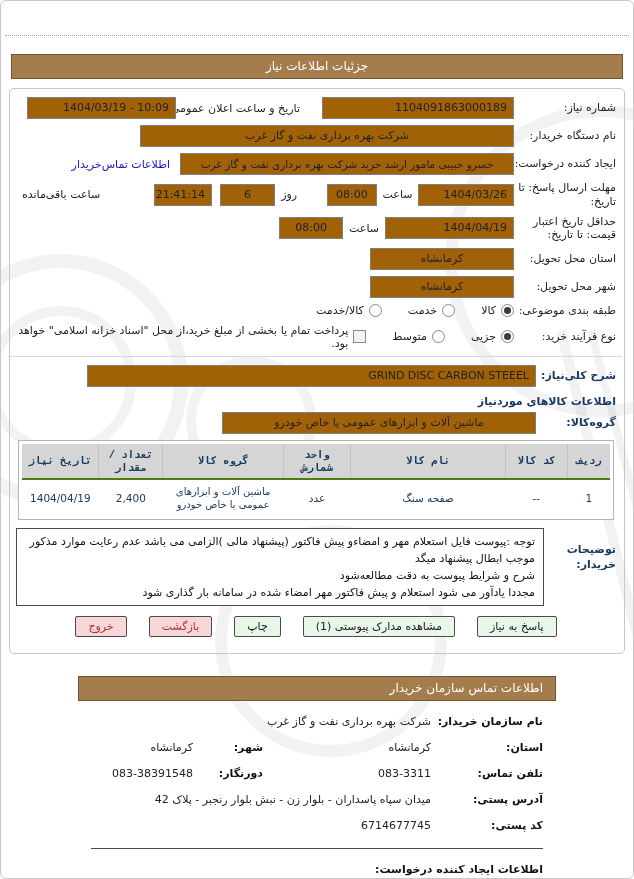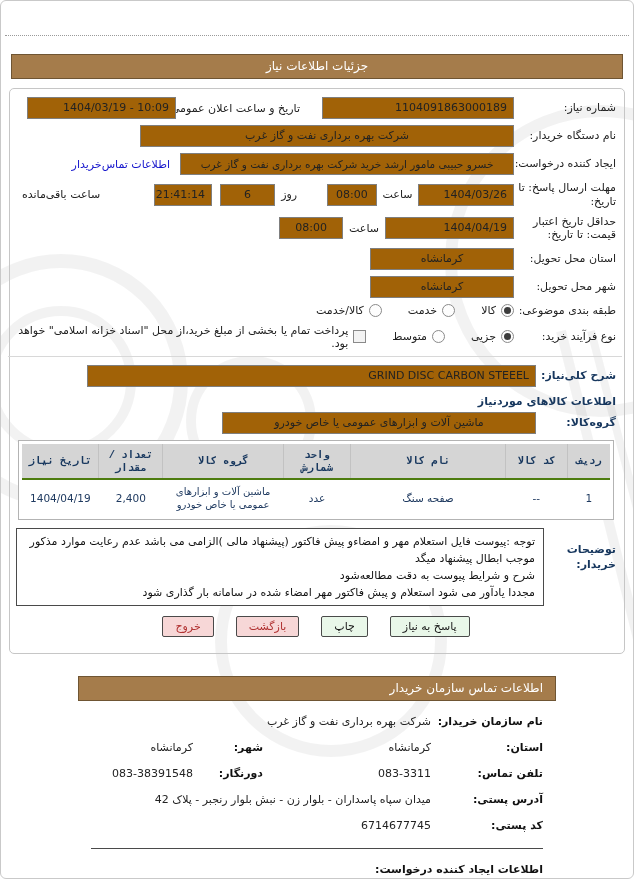--- a/index.html
+++ b/index.html
@@ -203,6 +203,7 @@
 
       <div class="btnrow">
         <button class="btn">پاسخ به نیاز</button>
+        <button class="btn">مشاهده مدارک پیوستی (1)</button>
         <button class="btn">چاپ</button>
         <button class="btn pink">بازگشت</button>
         <button class="btn pink">خروج</button>

